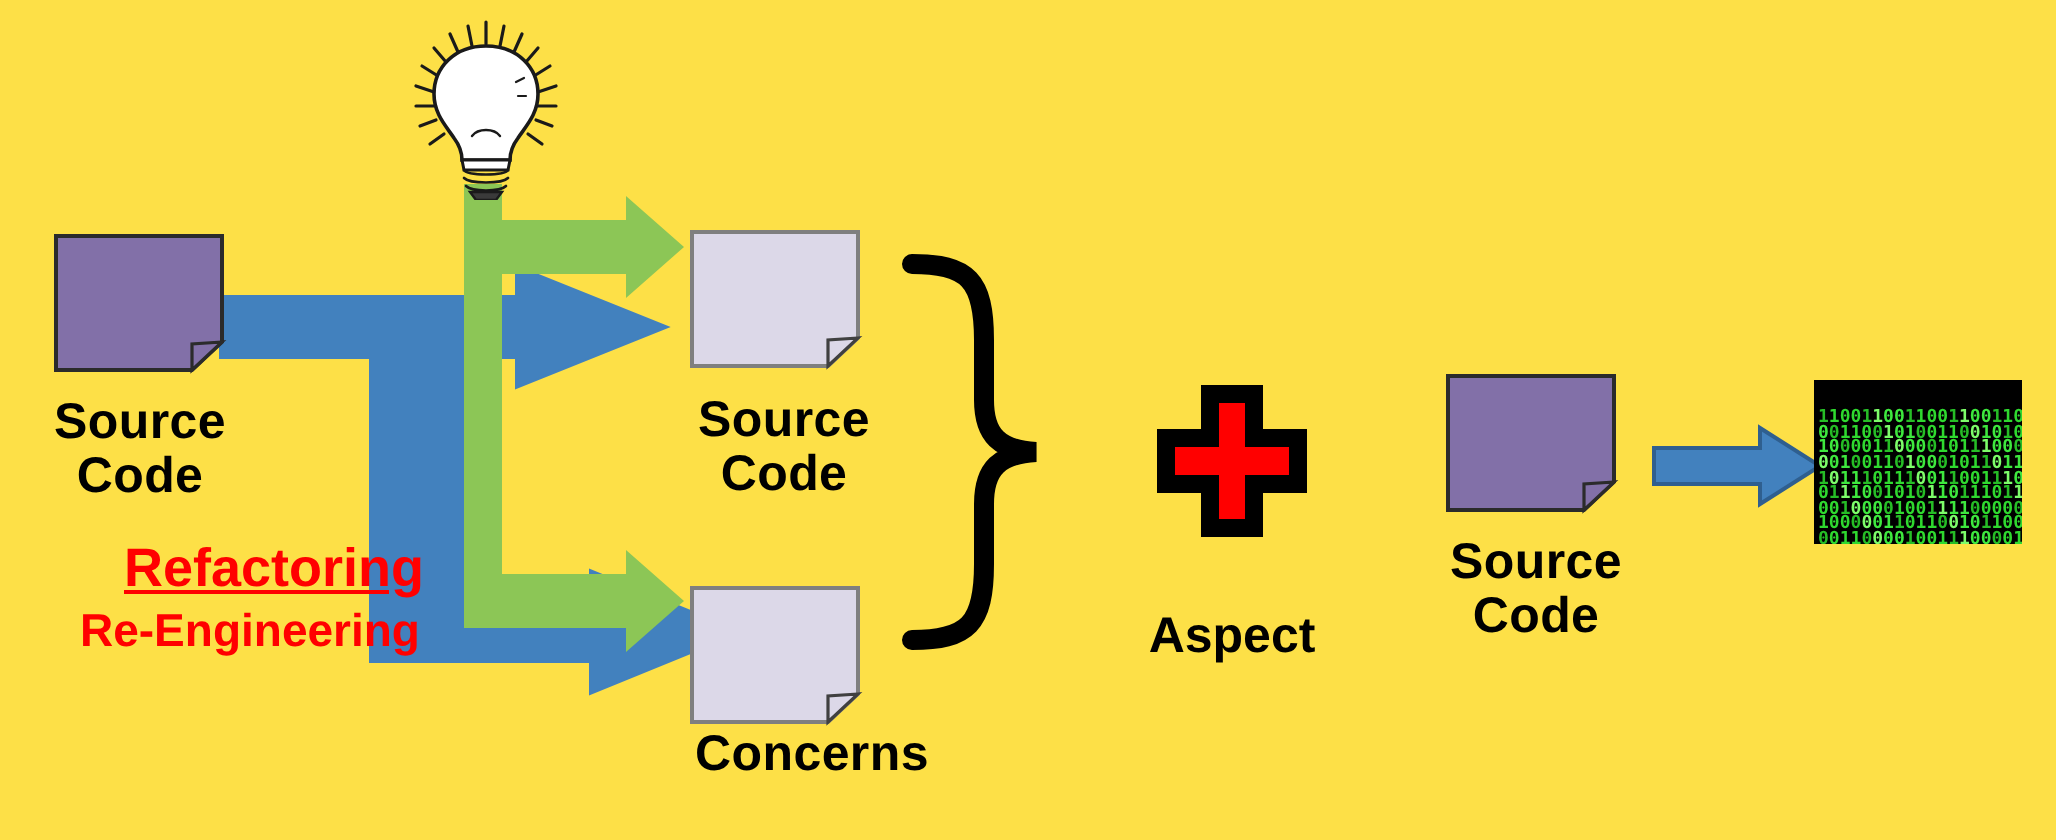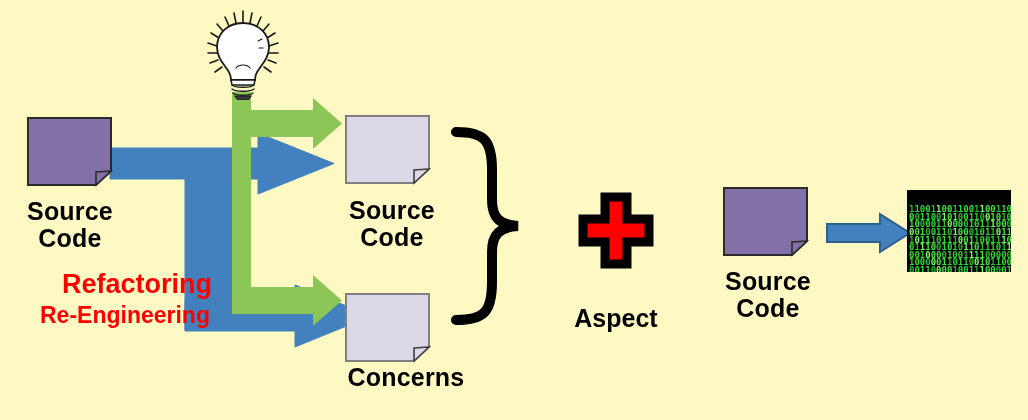--- a/index.html
+++ b/index.html
@@ -11,7 +11,7 @@
     position: relative;
     width: 1028px;
     height: 420px;
-    background: #fef9c3;
+    background: #fde047;
     overflow: hidden;
     font-family: "Liberation Sans", sans-serif;
   }

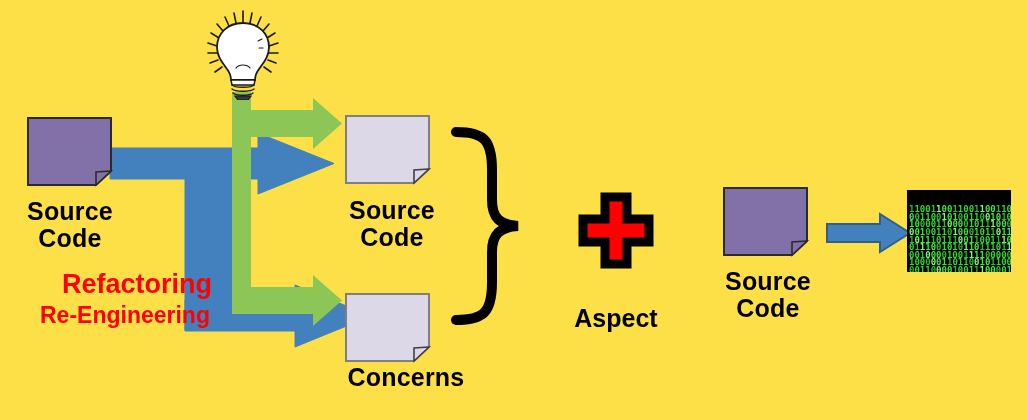--- a/index.html
+++ b/index.html
@@ -27,7 +27,7 @@
   }
   .lbl.red { color: #FF0000; }
   .doc-label { font-size: 25px; letter-spacing: 0.2px; }
-  .red-big { font-size: 27px; }
+  .red-big { font-size: 27px; text-decoration: underline; }
   .red-small { font-size: 23px; }
   .aspect-label { font-size: 25px; }
   .binary-img {

